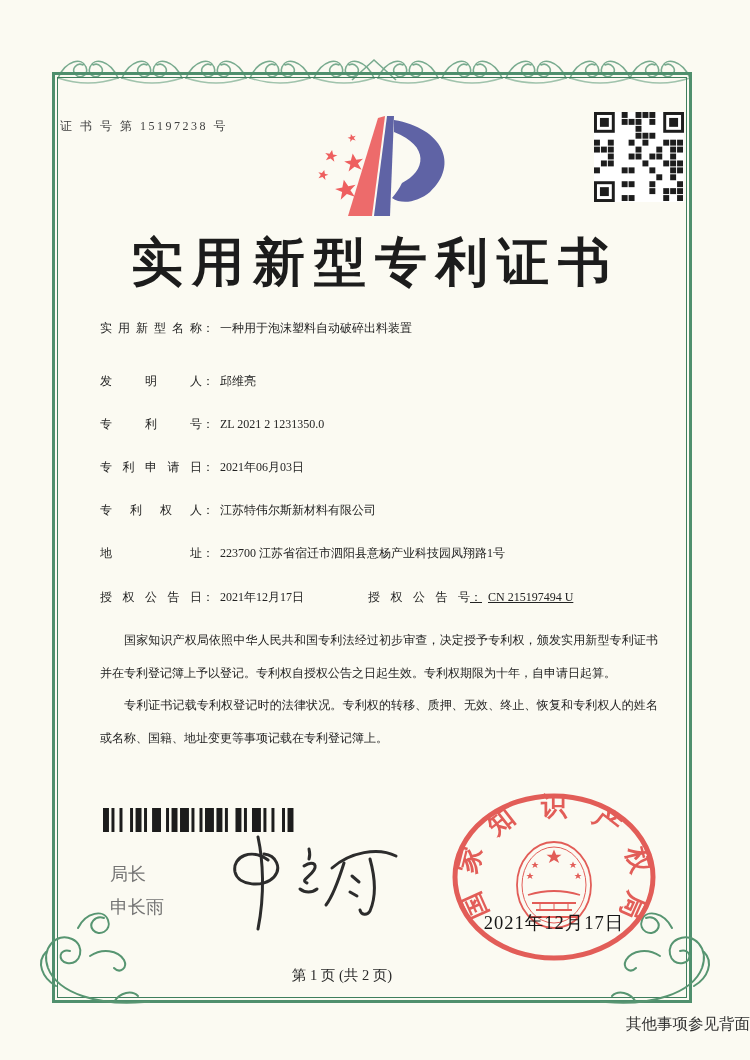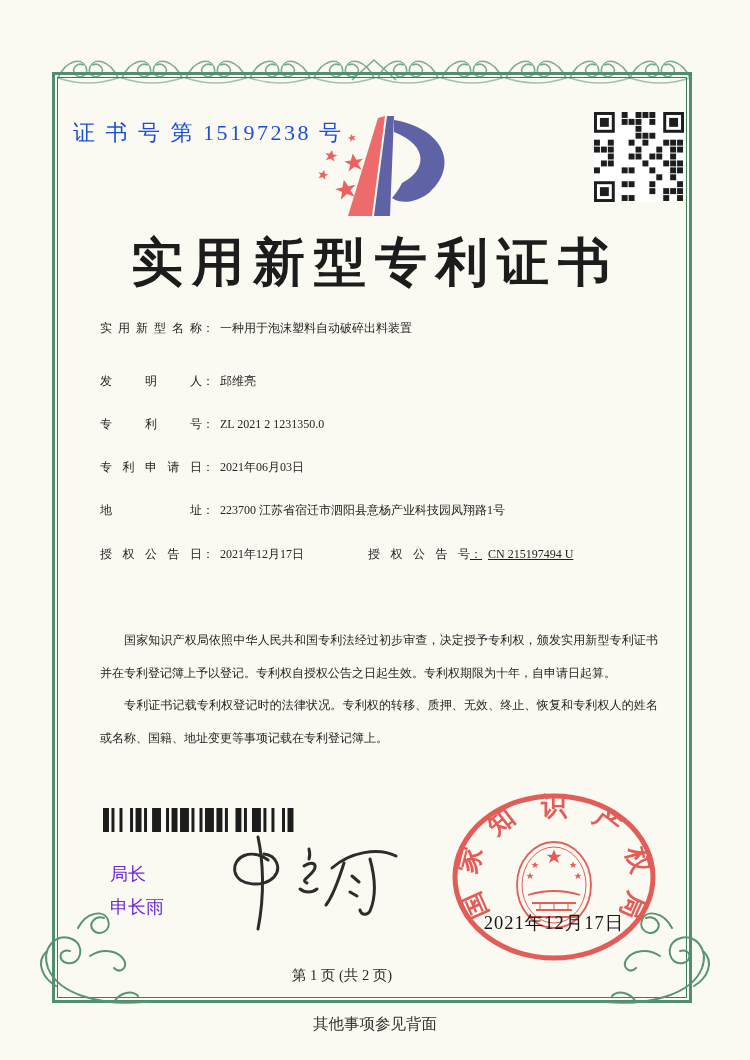--- a/index.html
+++ b/index.html
@@ -24,7 +24,7 @@
   .corner-flourish.left{left:26px;}
   .corner-flourish.right{left:600px;transform:scaleX(-1);}
   
-  .cert-no{position:absolute;left:73px;top:118px;font-size:22px;letter-spacing:2.5px;color:#1d4ed8;}
+  .cert-no{position:absolute;left:60px;top:118px;font-size:12px;letter-spacing:2.5px;color:#404040;}
   .logo{position:absolute;left:290px;top:108px;width:182px;height:120px;}
   .qr{position:absolute;left:594px;top:112px;width:90px;height:90px;}
   .title{

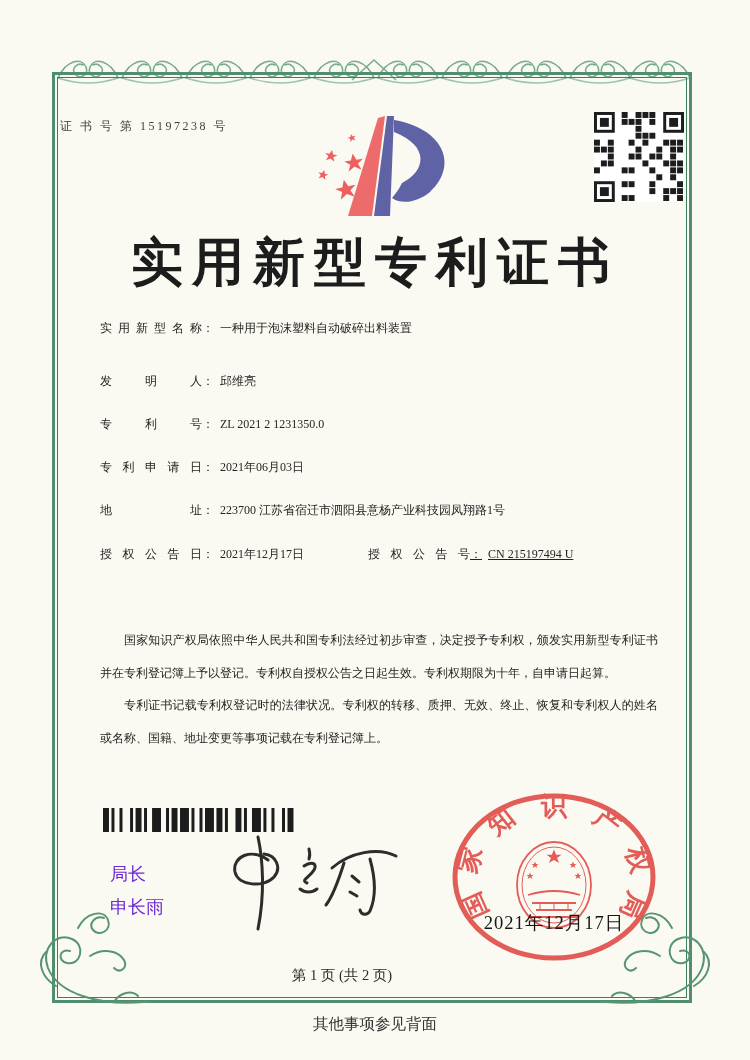--- a/index.html
+++ b/index.html
@@ -213,6 +213,9 @@
     <span class="just">专利申请日</span><span>：</span><span class="fvalue">2021年06月03日</span>
   </div>
   <div class="row">
+    <span class="just">专利权人</span><span>：</span><span class="fvalue">江苏特伟尔斯新材料有限公司</span>
+  </div>
+  <div class="row">
     <span class="just">地址</span><span>：</span><span class="fvalue">223700 江苏省宿迁市泗阳县意杨产业科技园凤翔路1号</span>
   </div>
   <div class="row grant">

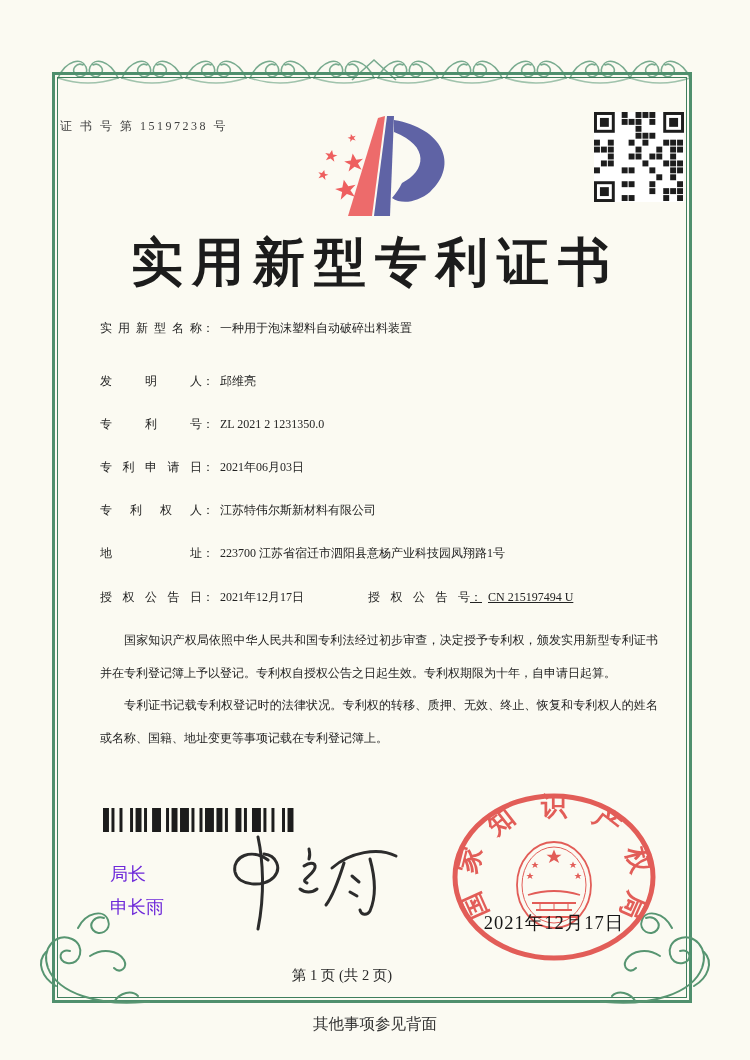--- a/index.html
+++ b/index.html
@@ -47,7 +47,7 @@
   .paras p{margin:0;text-indent:2em;text-align:justify;}
   
   .barcode{position:absolute;left:103px;top:808px;width:193px;height:24px;}
-  .signer{position:absolute;left:110px;top:858px;font-size:18px;line-height:33px;color:#6d28d9;}
+  .signer{position:absolute;left:110px;top:858px;font-size:18px;line-height:33px;color:#737373;}
   .signature{position:absolute;left:212px;top:832px;width:192px;height:102px;}
   .seal{position:absolute;left:448px;top:788px;width:212px;height:178px;}
   .seal-date{

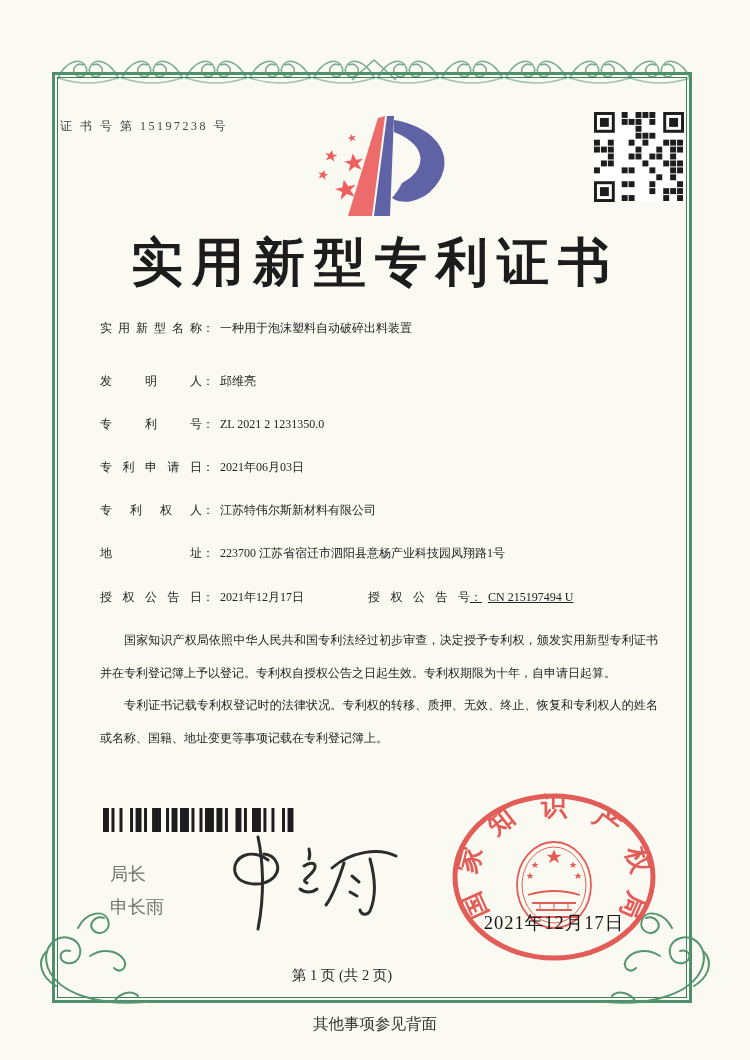--- a/index.html
+++ b/index.html
@@ -55,7 +55,7 @@
     font-size:18.5px;letter-spacing:1px;color:#161616;
   }
   .page-info{position:absolute;left:0;top:966px;width:684px;text-align:center;font-size:14.5px;color:#2a2a2a;}
-  .footer-note{position:absolute;left:0;top:1014px;width:750px;text-align:center;font-size:15.5px;color:#333;}
+  .footer-note{position:absolute;left:0;top:1014px;width:750px;text-align:right;font-size:15.5px;color:#333;}
 </style>
 </head>
 <body>

